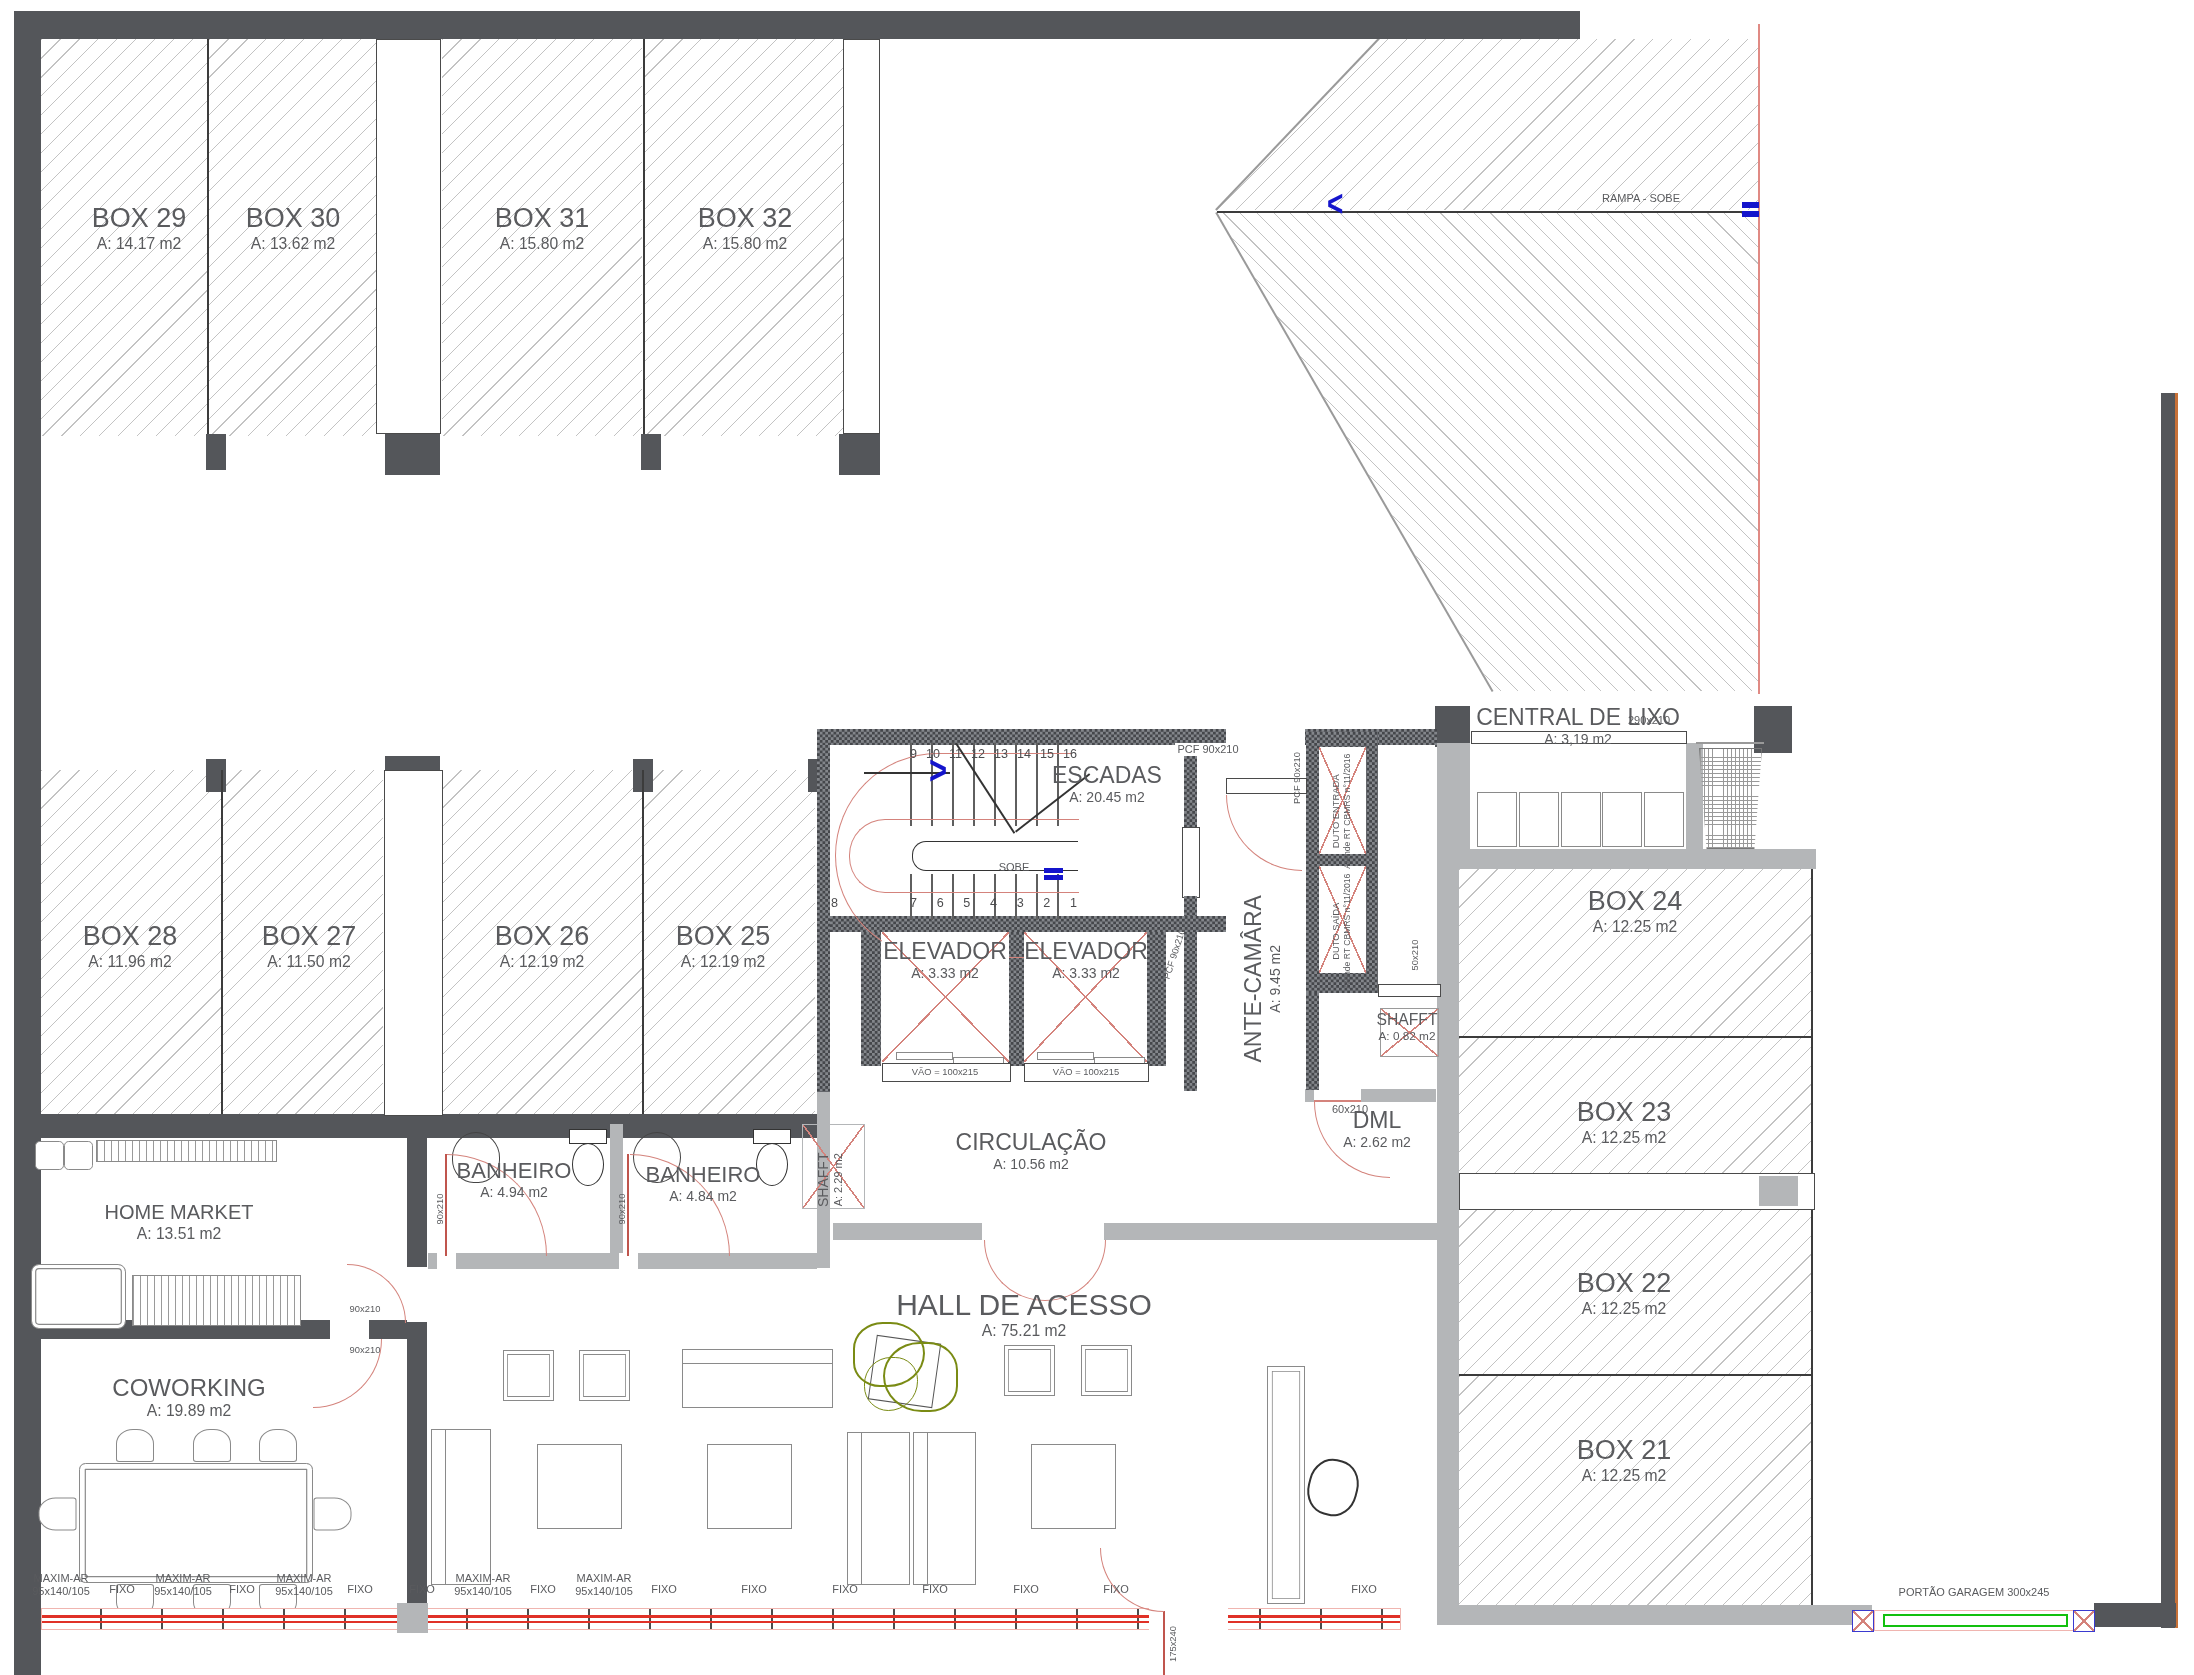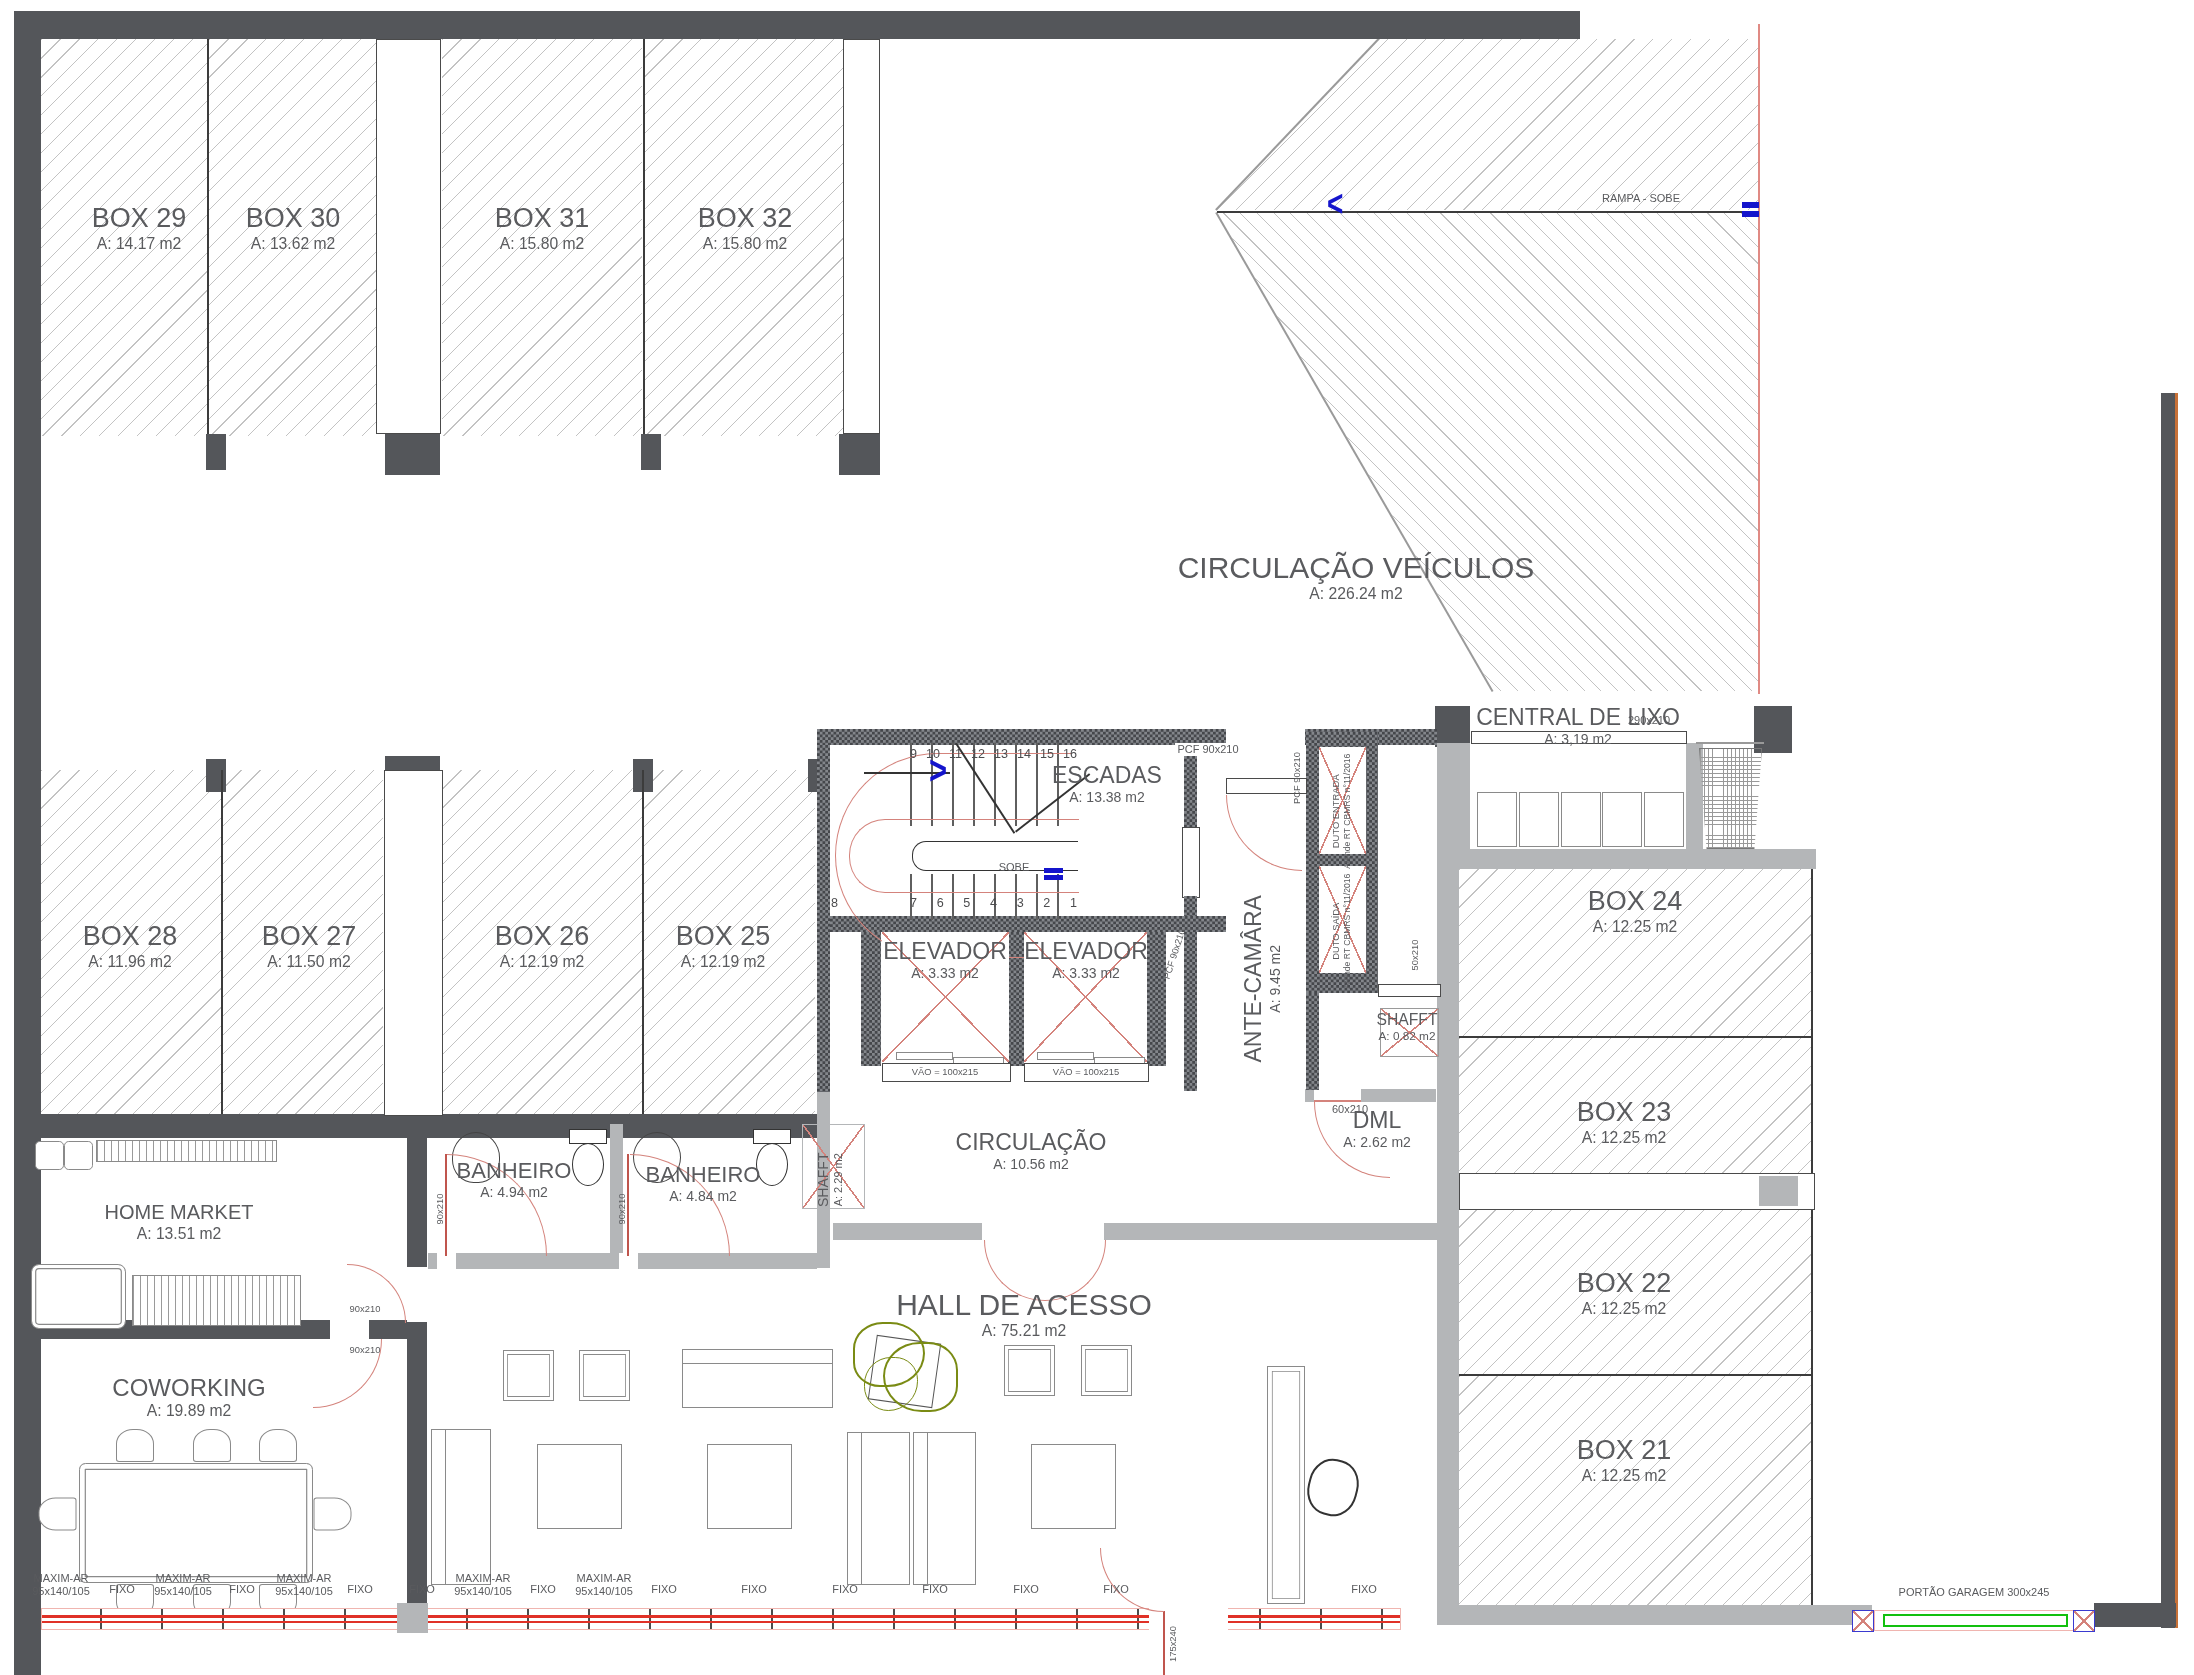--- a/index.html
+++ b/index.html
@@ -319,10 +319,6 @@
     <span class="ta">A: 15.80 m2</span>
     </div>
 
-  <div class="ab tx blk" style="left:1356px;top:550px;transform:translateX(-50%)">
-    <span class="tb">CIRCULAÇÃO VEÍCULOS</span>
-    <span class="ta">A: 226.24 m2</span>
-    </div>
 
   <div class="ab tx blk" style="left:130px;top:921px;transform:translateX(-50%)">
     <span class="tt">BOX 28</span>

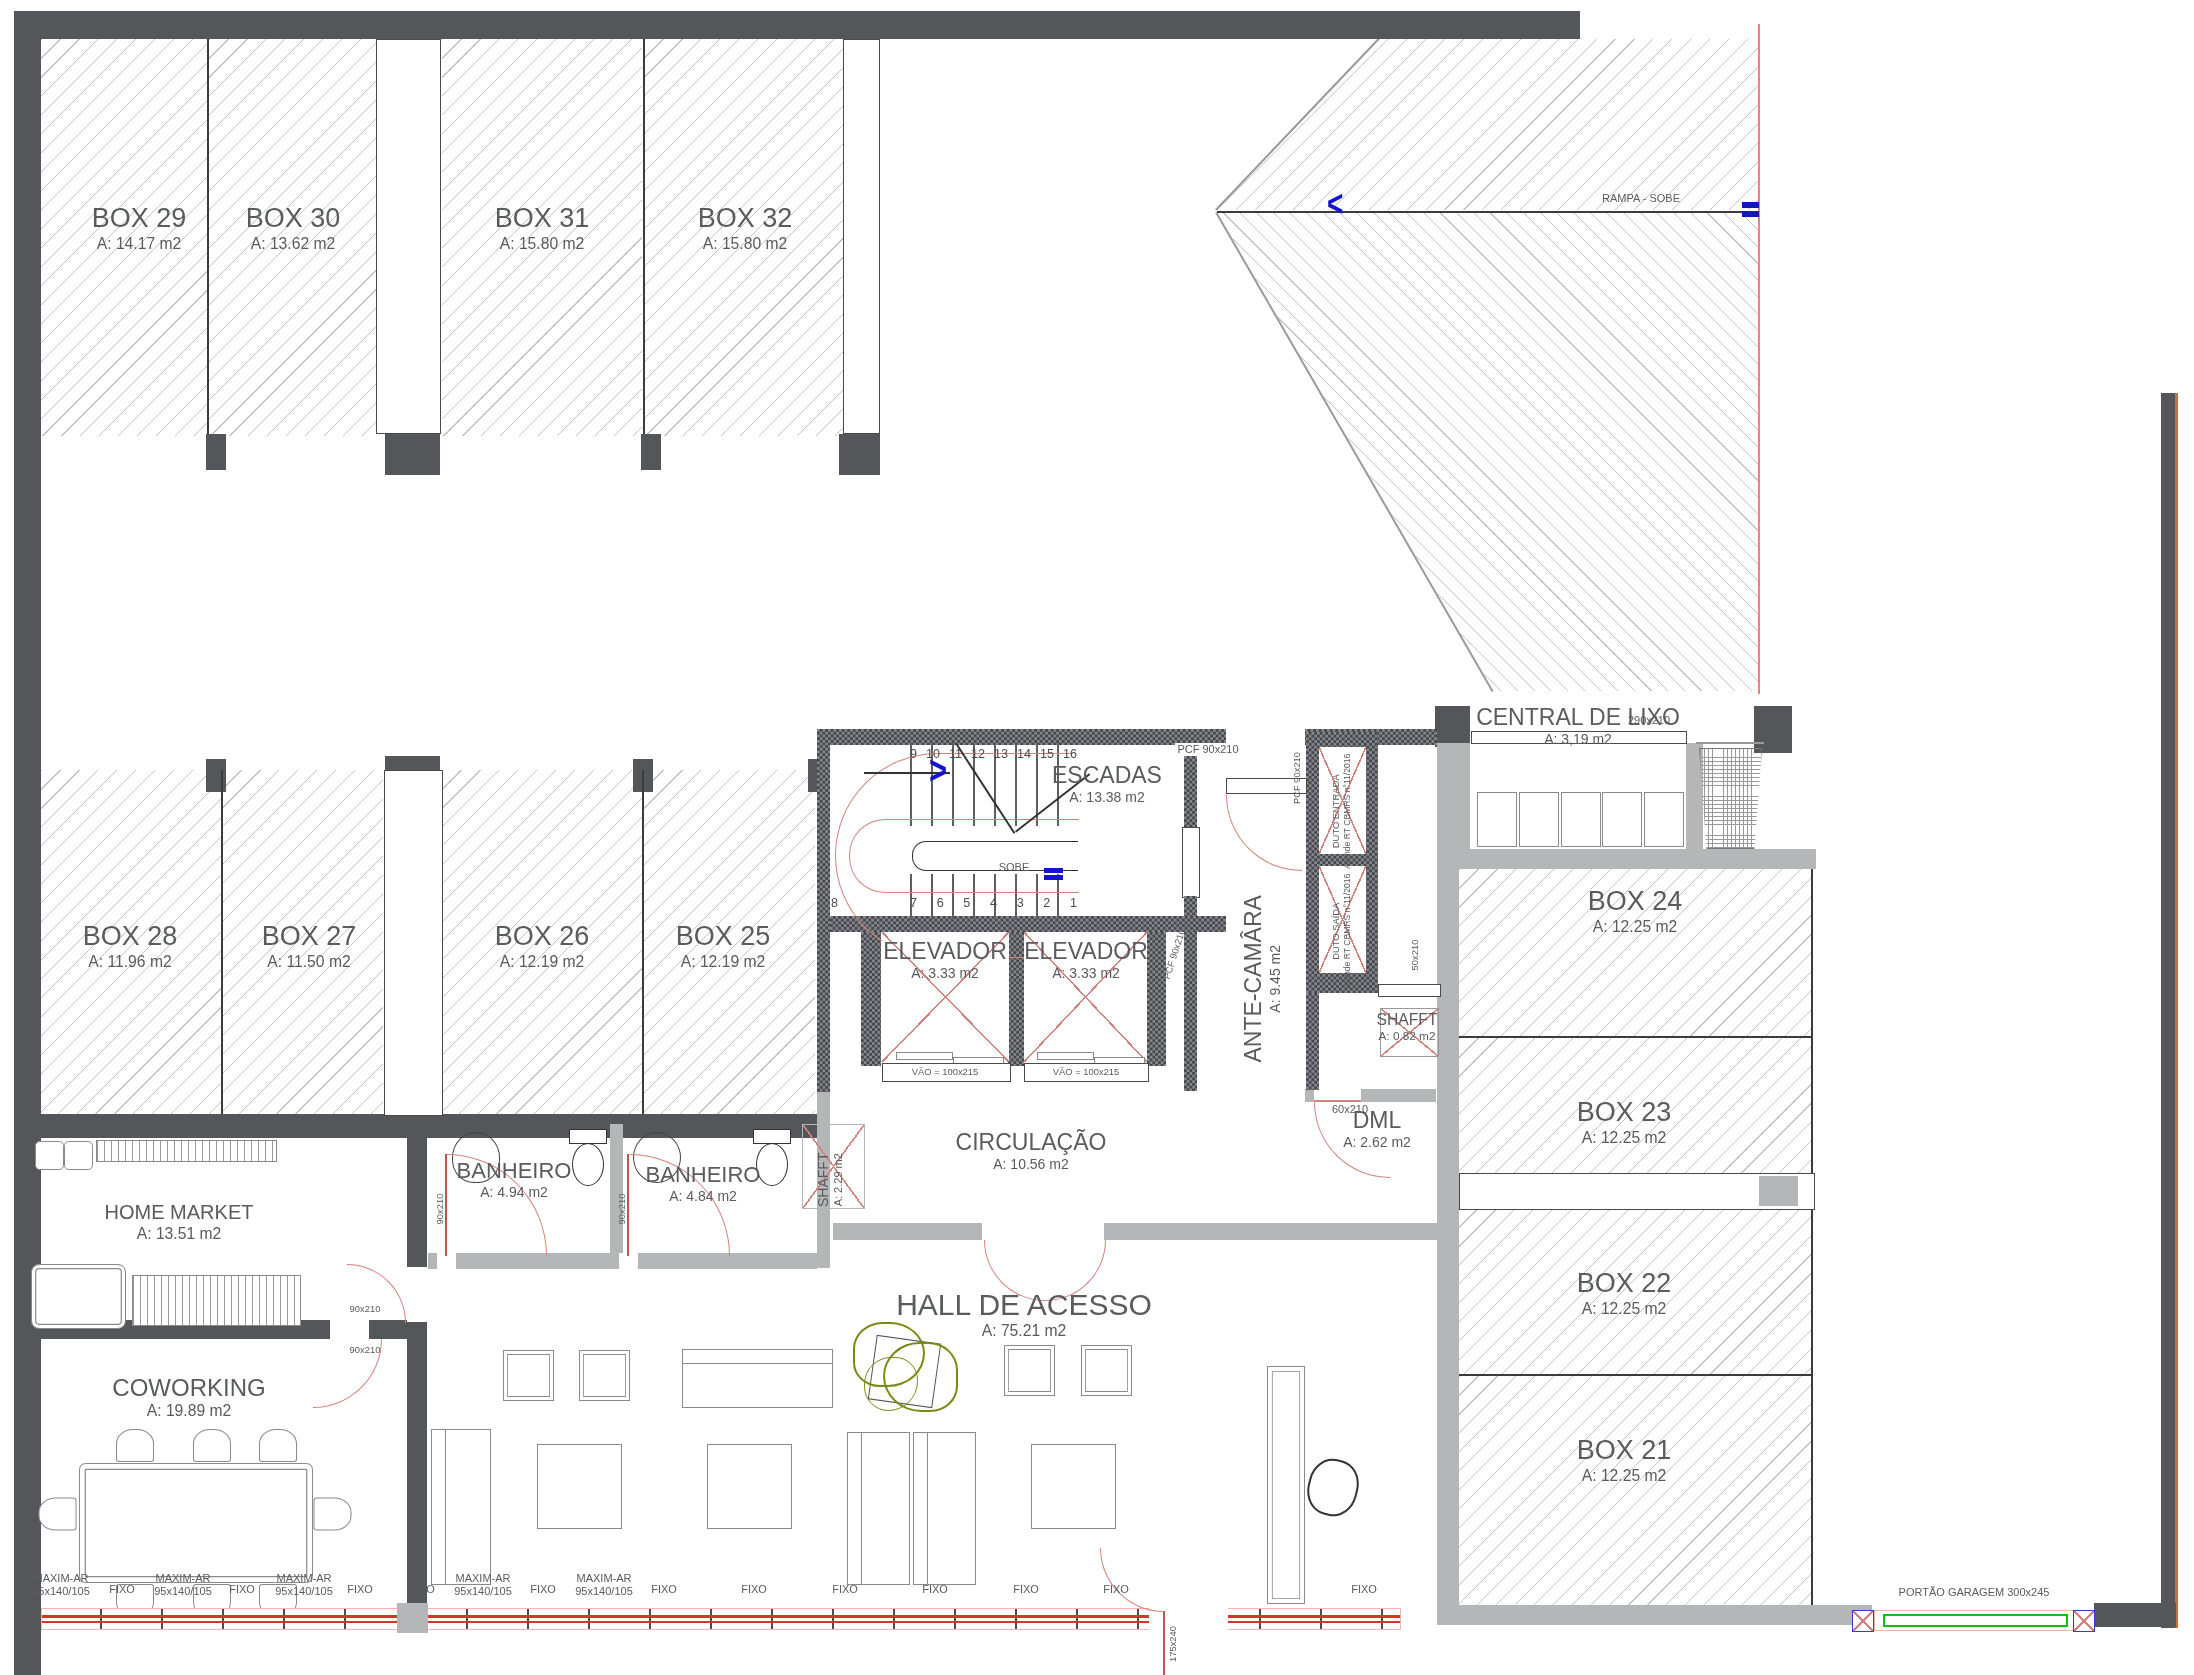--- a/index.html
+++ b/index.html
@@ -339,7 +339,7 @@
 
   <div class="ab tx blk" style="left:1107px;top:762px;transform:translateX(-50%)">
     <span class="tm">ESCADAS</span>
-    <span class="t18">A: 13.38 m2</span>
+    <span class="t18">A: 20.45 m2</span>
     </div>
 
   <div class="ab tx blk" style="left:945px;top:938px;transform:translateX(-50%)">

